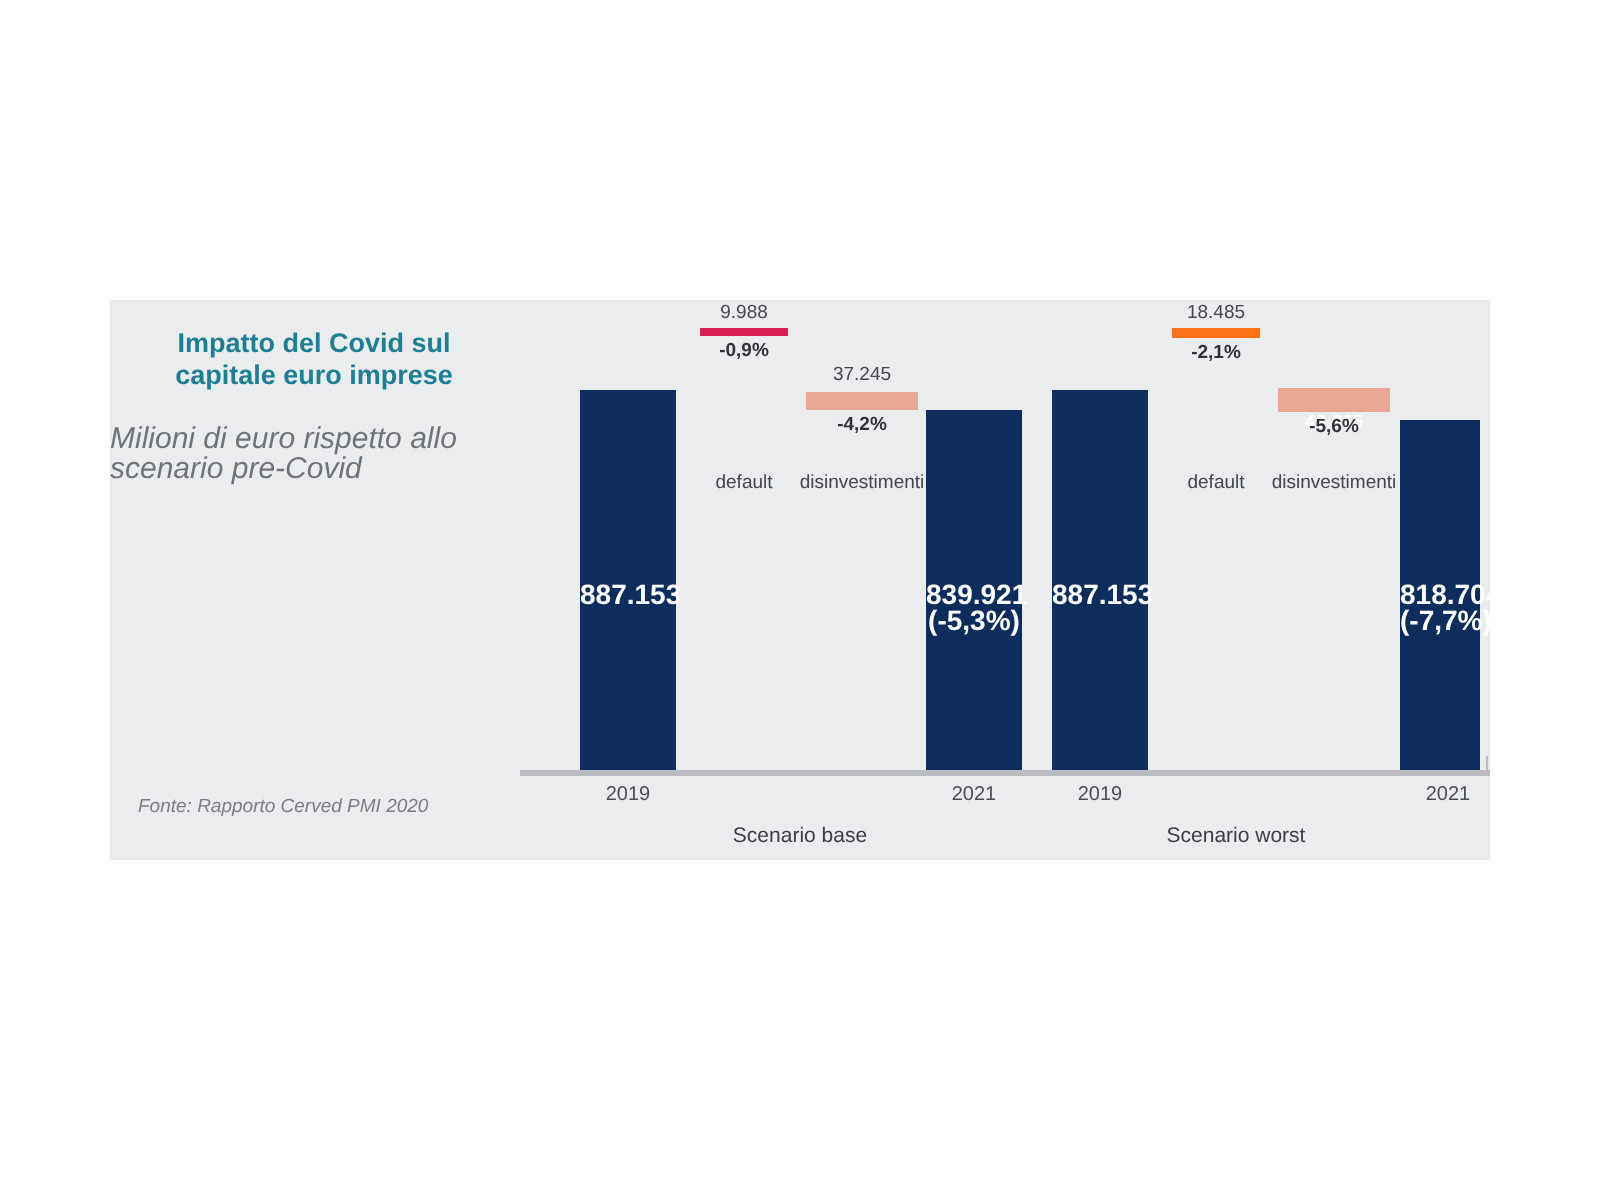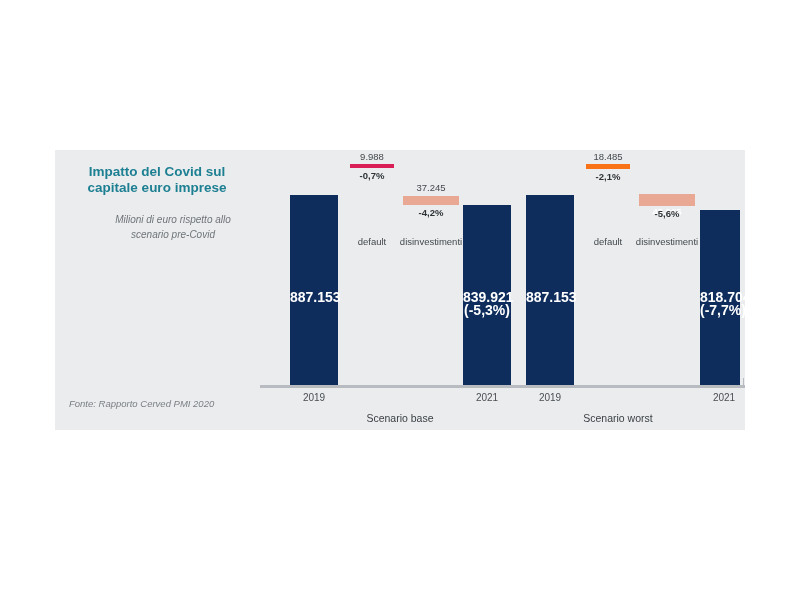--- a/index.html
+++ b/index.html
@@ -194,7 +194,7 @@
 
     <div class="delta-bar" style="left:90px; top:14px; width:44px; height:4px; background:#da1f57;">
       <div class="delta-value" style="top:-13px;">9.988</div>
-      <div class="delta-pct" style="top:6px;">-0,7%</div>
+      <div class="delta-pct" style="top:6px;">-0,9%</div>
       <div class="delta-name">default</div>
     </div>
 

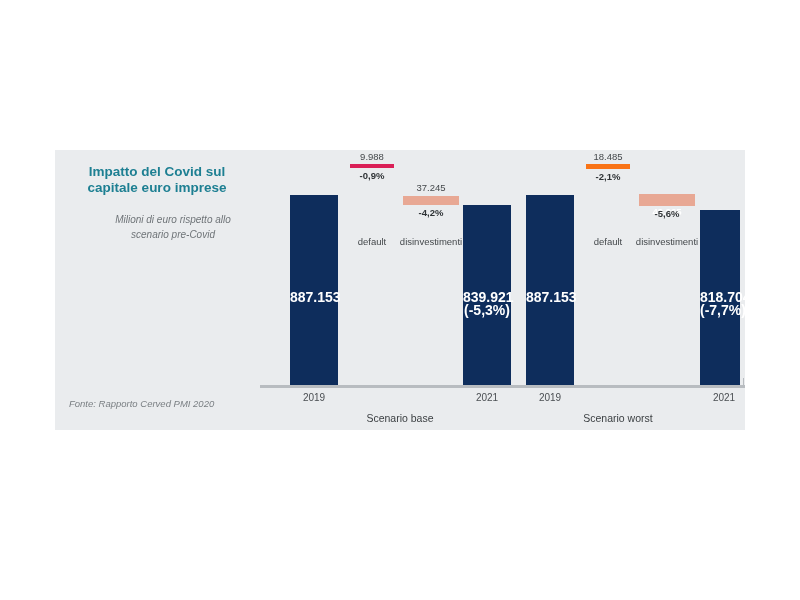--- a/index.html
+++ b/index.html
@@ -47,11 +47,11 @@
   }
   #chart-subtitle {
     position: absolute;
-    left: 24px;
+    left: 0;
     top: 62px;
     width: 188px;
-    text-align: center;
-    font-size: 10px;
+    text-align: left;
+    font-size: 15px;
     font-style: italic;
     line-height: 15px;
     color: #6f7478;

